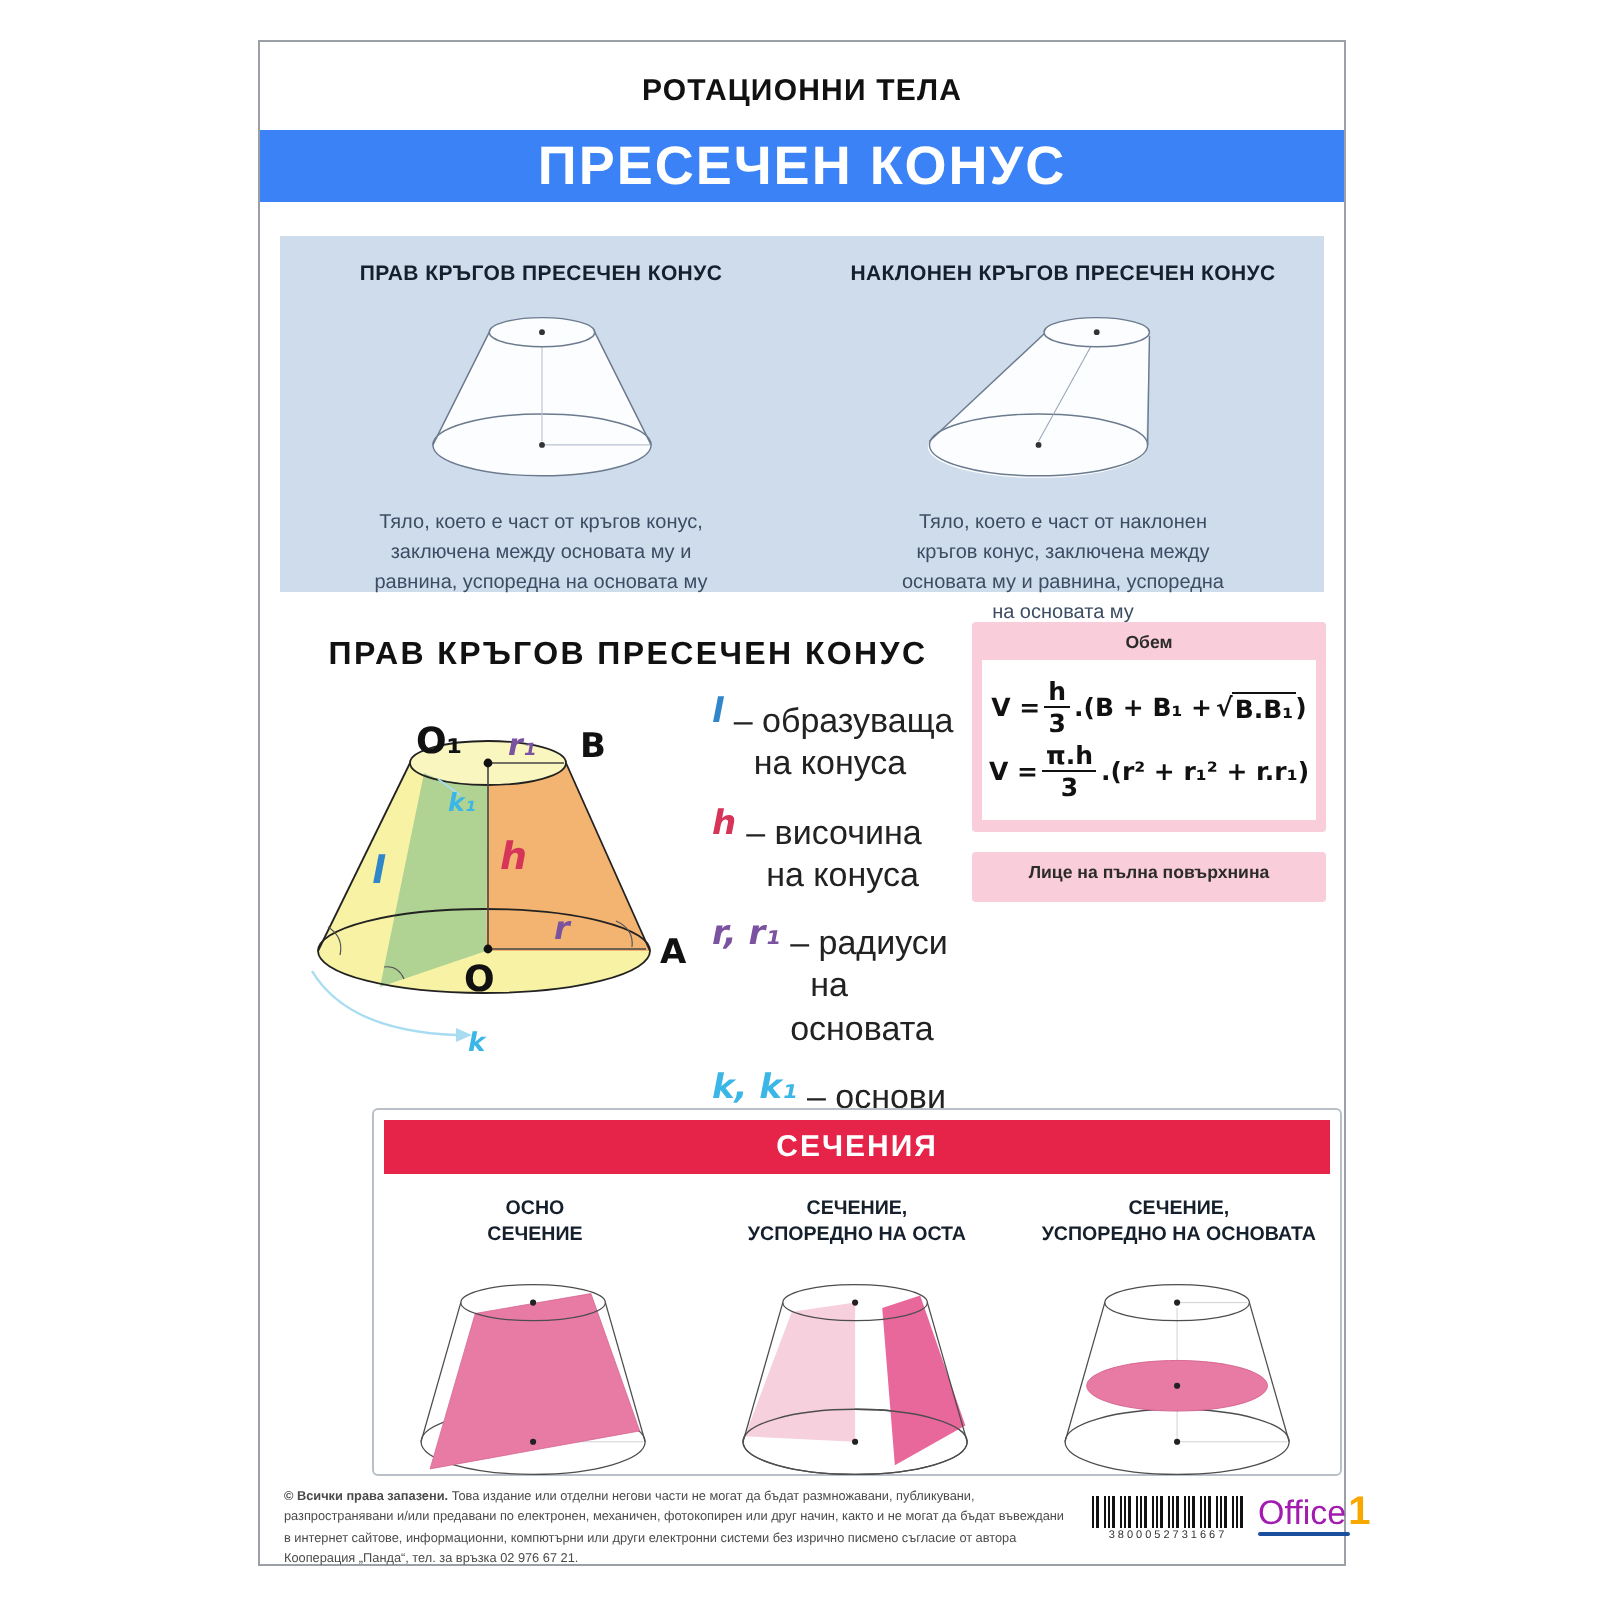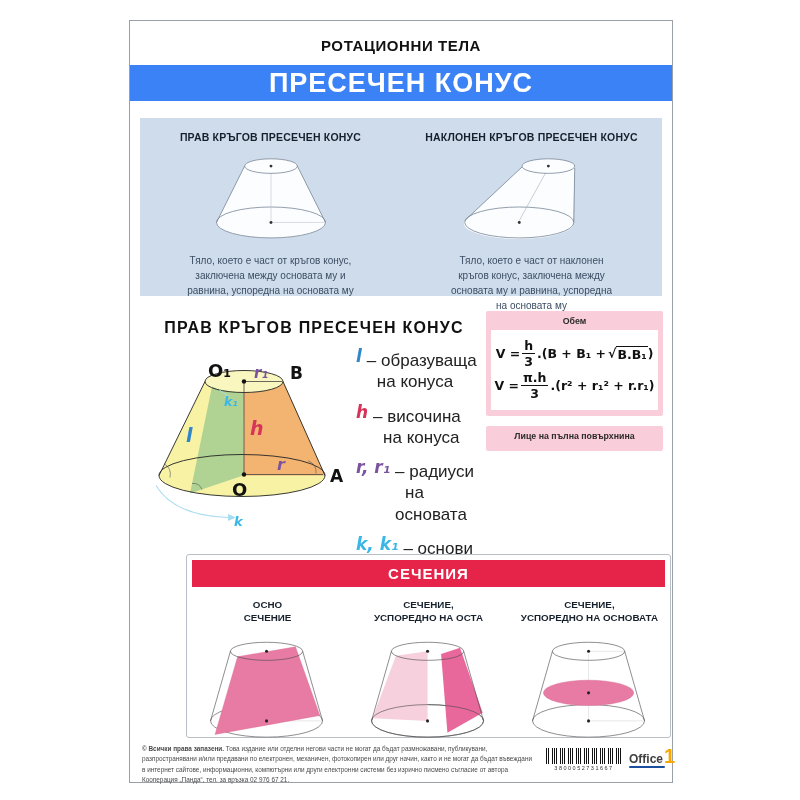--- a/index.html
+++ b/index.html
@@ -74,7 +74,7 @@
     #111 0 1px,#fff 1px 2px,#111 2px 3.5px,#fff 3.5px 6px,#111 6px 6.8px,#fff 6.8px 8px);}
   .barcode .digits{font-size:5.5px;letter-spacing:1.5px;color:#333;margin-top:1px;}
   .logo{top:724px;left:499px;white-space:nowrap;}
-  .logo .w{font-weight:bold;font-size:12px;color:#404040;position:relative;}
+  .logo .w{font-weight:normal;font-size:17px;color:#a21caf;position:relative;}
   .logo .w::after{content:"";position:absolute;left:0;right:-2px;bottom:-2px;height:2px;
     background:#1c4e9e;border-radius:2px;}
   .logo .n{font-weight:bold;font-size:20px;color:#f7a800;margin-left:1px;}

